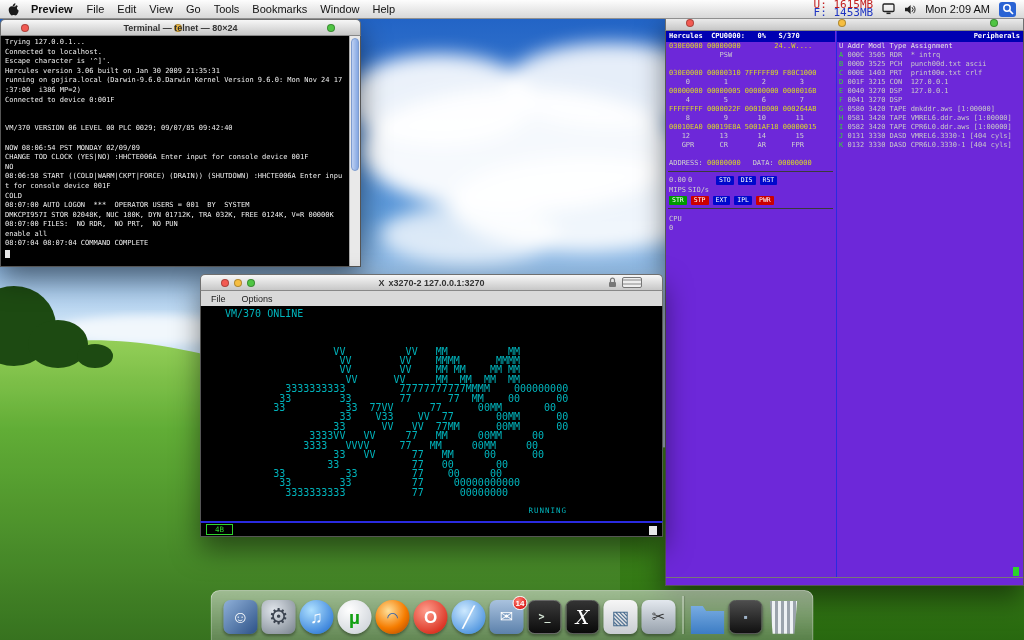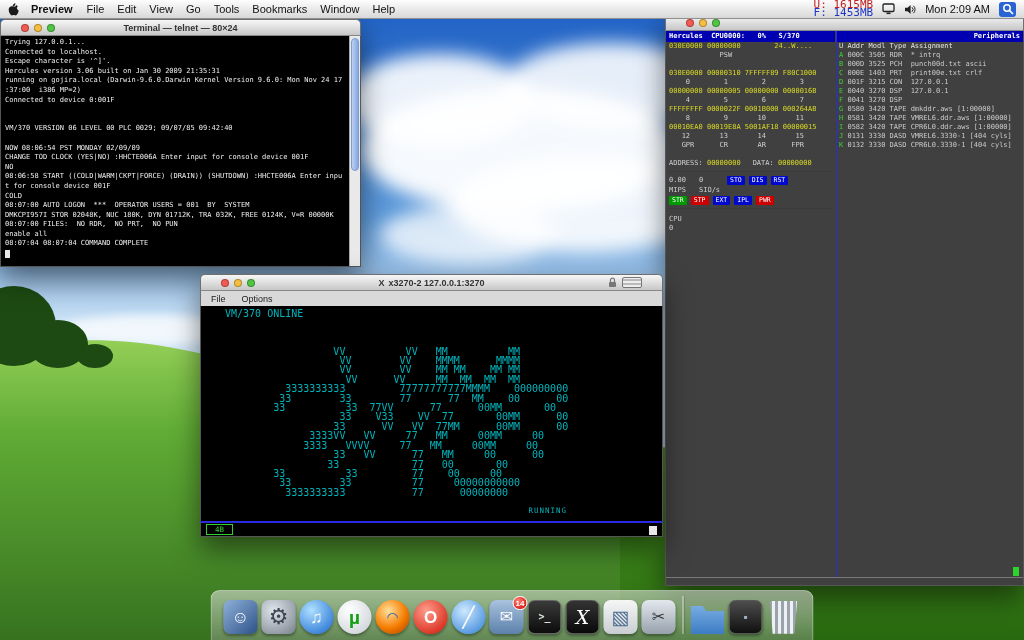--- a/index.html
+++ b/index.html
@@ -25,7 +25,7 @@
   
   .window{position:absolute;border-radius:5px 5px 0 0;box-shadow:0 12px 28px rgba(0,0,0,.5);}
   .titlebar{height:17px;background:linear-gradient(#f7f7f7,#c7c7c7);border:1px solid #6f6f6f;border-bottom:1px solid #888;
-    border-radius:5px 5px 0 0;display:flex;align-items:center;padding:0 20px;position:relative;}
+    border-radius:5px 5px 0 0;display:flex;align-items:center;padding:0 20px;position:relative;justify-content:space-between;}
   .tl{width:8px;height:8px;border-radius:50%;margin-right:5px;border:1px solid rgba(0,0,0,.28);flex:none;}
   .tl.red{background:#f25a52;} .tl.yellow{background:#f6be40;} .tl.green{background:#50c544;}
   .wtitle{position:absolute;left:30px;right:30px;text-align:center;font-size:9px;font-weight:bold;color:#333;

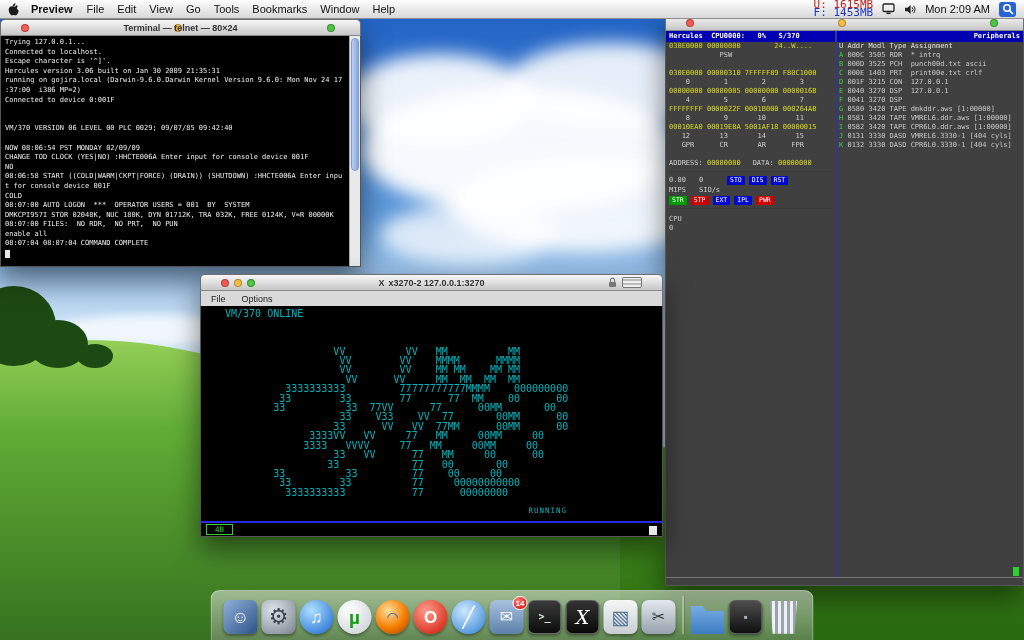--- a/index.html
+++ b/index.html
@@ -57,7 +57,7 @@
 
   
   #herc-window{left:665px;top:14px;width:359px;height:572px;z-index:20;}
-  .hbody{position:relative;background:#404040;border:1px solid #555;border-top:none;height:calc(100% - 17px);overflow:hidden;
+  .hbody{position:relative;background:#6d28d9;border:1px solid #555;border-top:none;height:calc(100% - 17px);overflow:hidden;
     font-family:"DejaVu Sans Mono",monospace;font-size:7px;line-height:9px;}
   .hpanel{position:absolute;top:0;left:0;width:169px;bottom:0;}
   .hheader{background:#0000b2;color:#fff;font-weight:bold;padding:1px 3px;white-space:pre;}

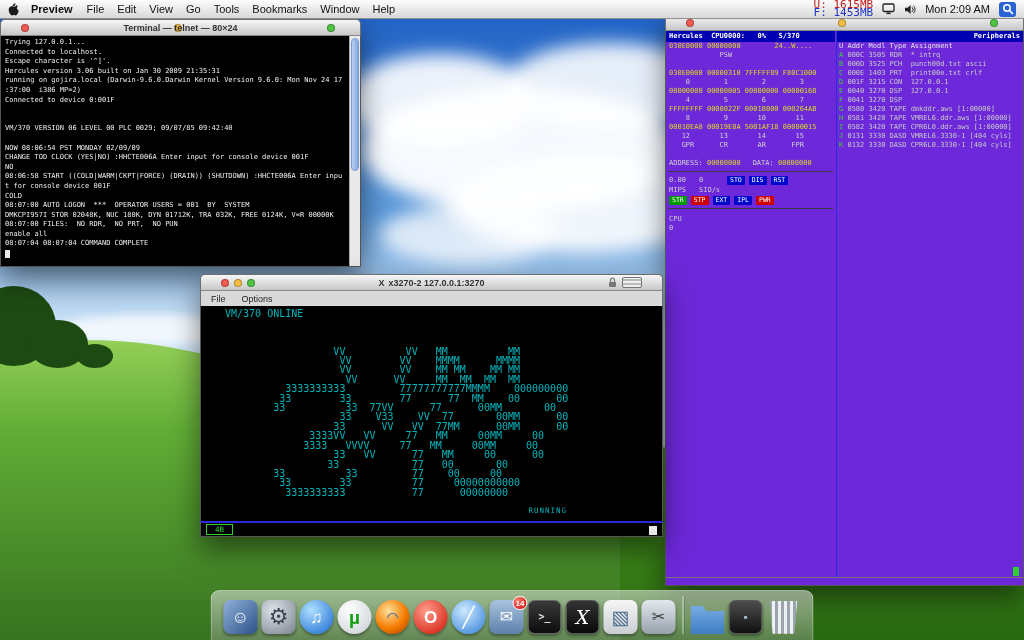--- a/index.html
+++ b/index.html
@@ -68,7 +68,7 @@
   .haddr .val{color:#d9d926;} .haddr .gap{display:inline-block;width:12px;}
   .hsep{border-top:1px solid #3a3a3a;margin:3px 2px;}
   .hstatrow{display:flex;align-items:center;padding-left:3px;min-height:10px;}
-  .hstat-mips{display:inline-block;width:30px;color:#cfcfcf;}
+  .hstat-mips{display:inline-block;width:19px;color:#cfcfcf;}
   .hstat-sio{display:inline-block;width:28px;color:#cfcfcf;}
   .hbtn{display:inline-block;color:#fff;padding:0 3px;margin-right:4px;font-size:6.5px;line-height:9px;border-radius:1px;}
   .hbtn.blue{background:#0008cc;} .hbtn.green{background:#009a00;} .hbtn.red{background:#cc0000;}

